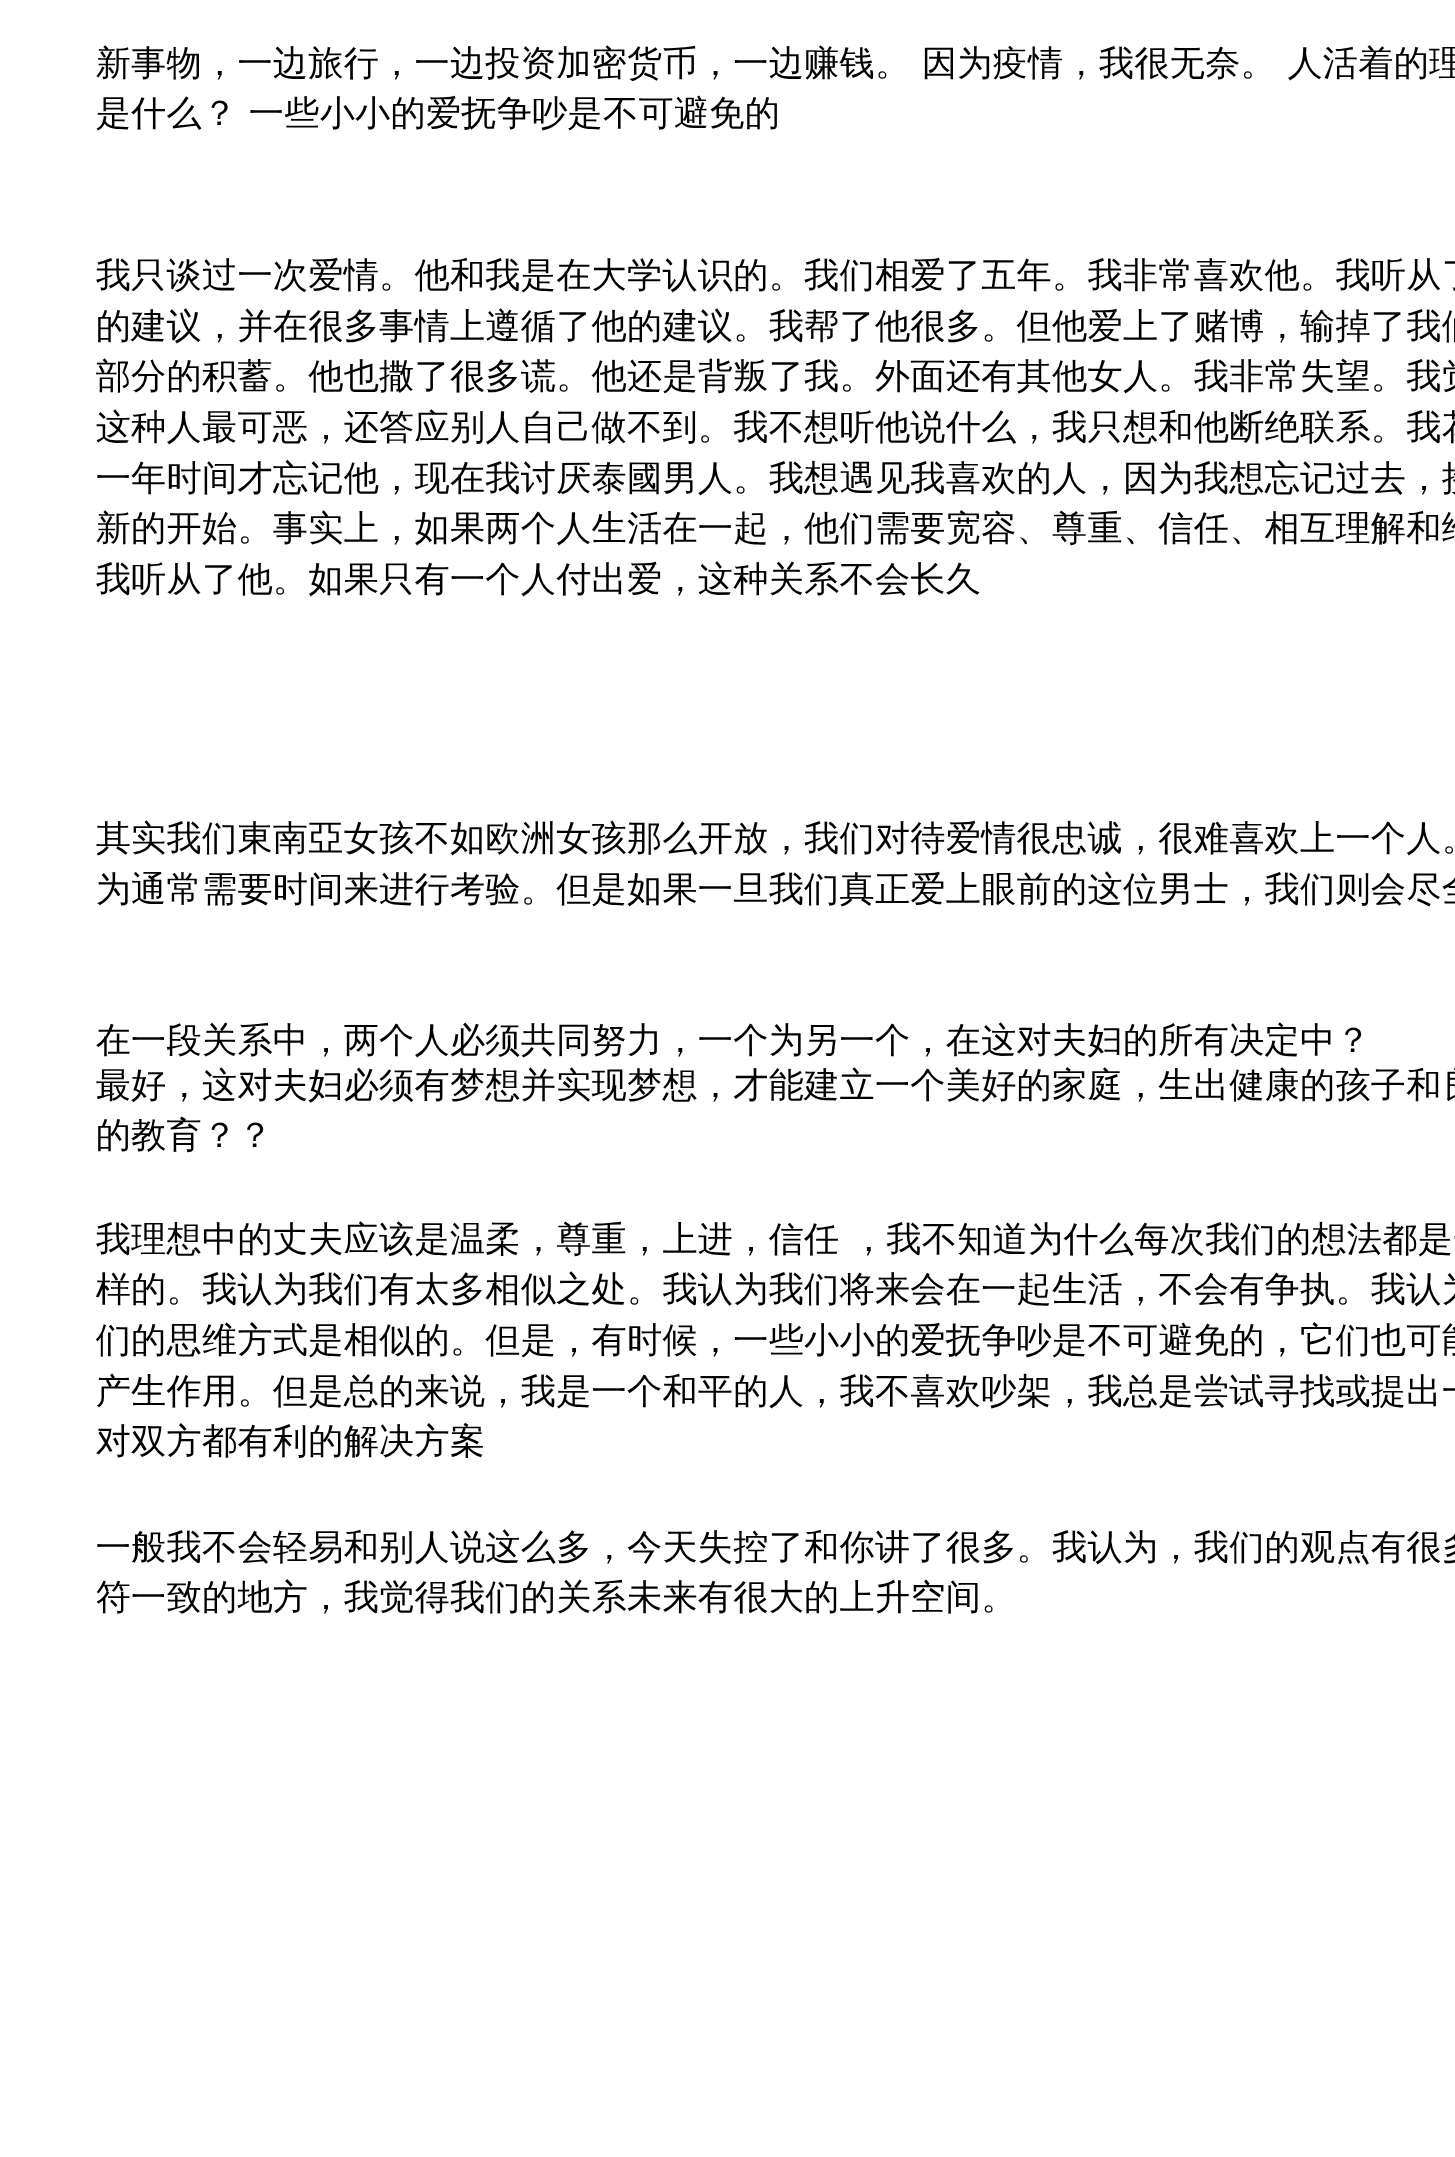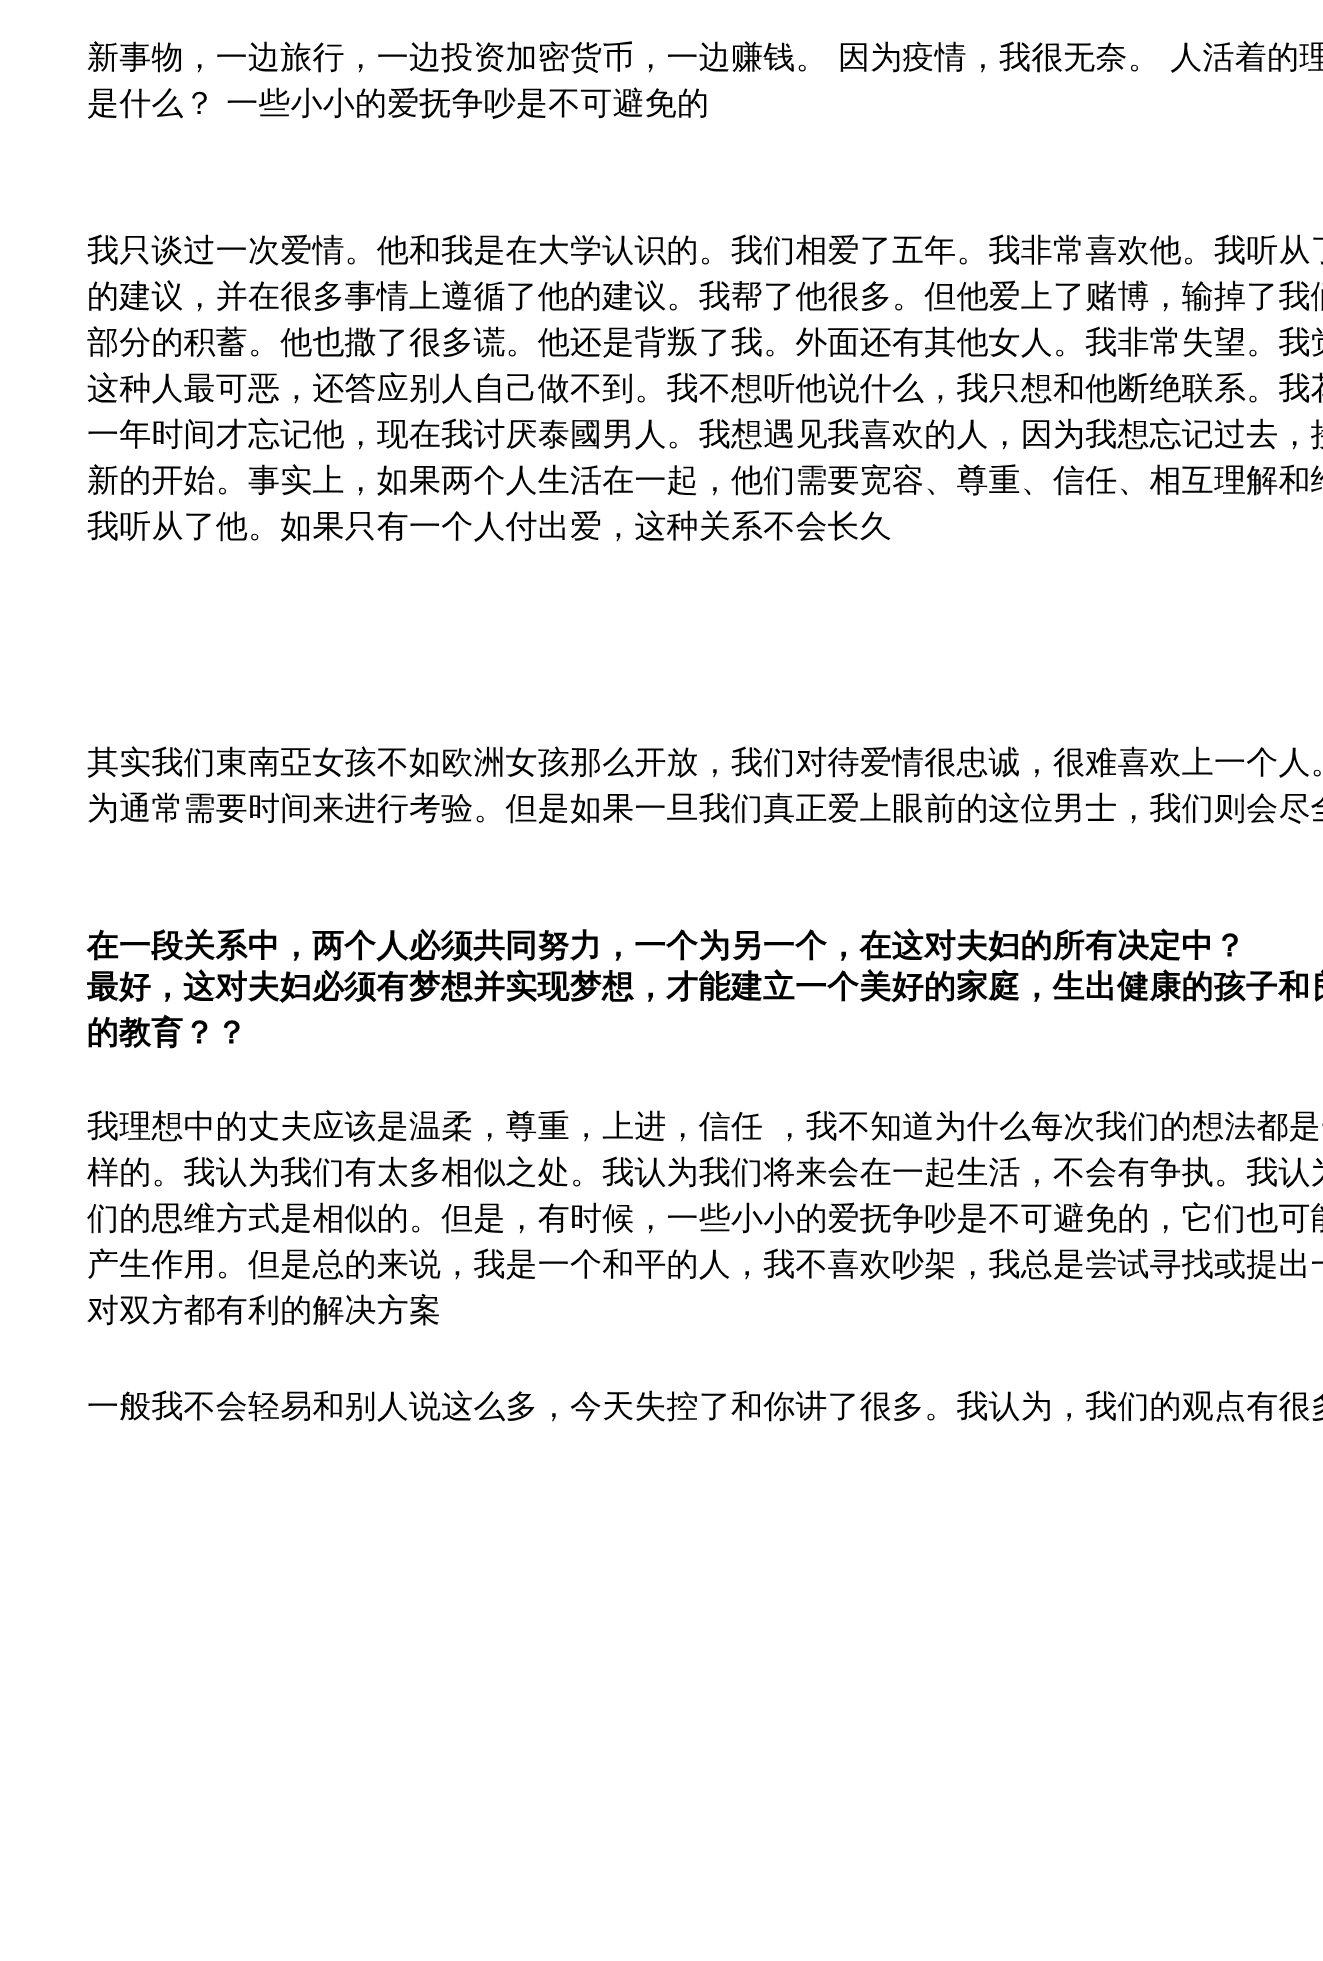--- a/index.html
+++ b/index.html
@@ -63,7 +63,7 @@
     <span class="line">为通常需要时间来进行考验。但是如果一旦我们真正爱上眼前的这位男士，我们则会尽全力</span>
   </div>
 
-  <div class="para" style="top:927px;font-weight:bold;">
+  <div class="para" style="top:927px;">
     <span class="line tight">在一段关系中，两个人必须共同努力，一个为另一个，在这对夫妇的所有决定中？</span>
     <span class="line">最好，这对夫妇必须有梦想并实现梦想，才能建立一个美好的家庭，生出健康的孩子和良好</span>
     <span class="line">的教育？？</span>

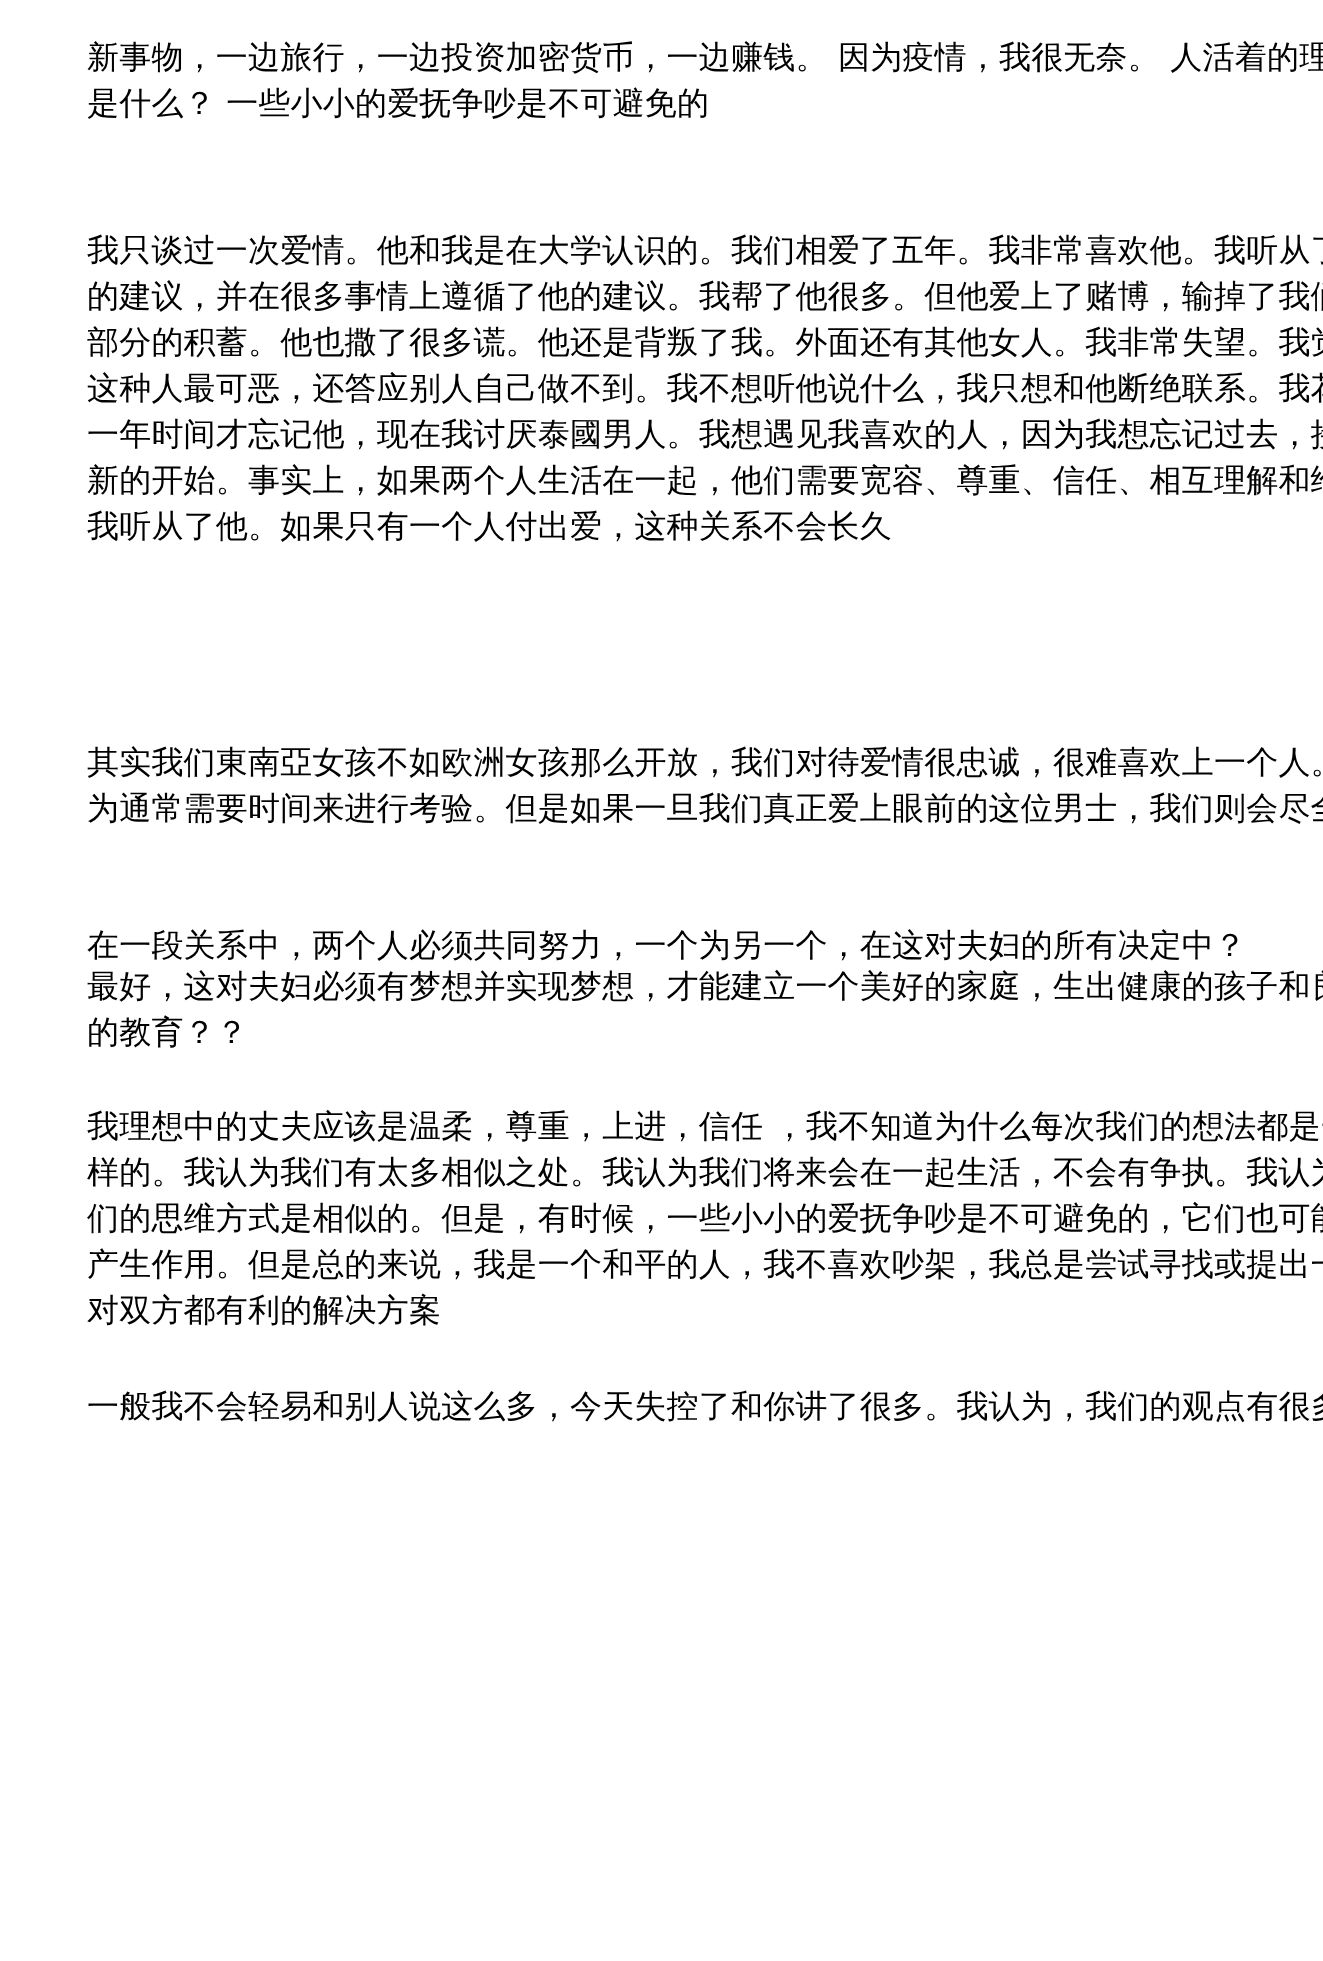--- a/index.html
+++ b/index.html
@@ -79,6 +79,7 @@
 
   <div class="para" style="top:1383px;">
     <span class="line">一般我不会轻易和别人说这么多，今天失控了和你讲了很多。我认为，我们的观点有很多相</span>
+    <span class="line">符一致的地方，我觉得我们的关系未来有很大的上升空间。</span>
   </div>
 
 </div>

